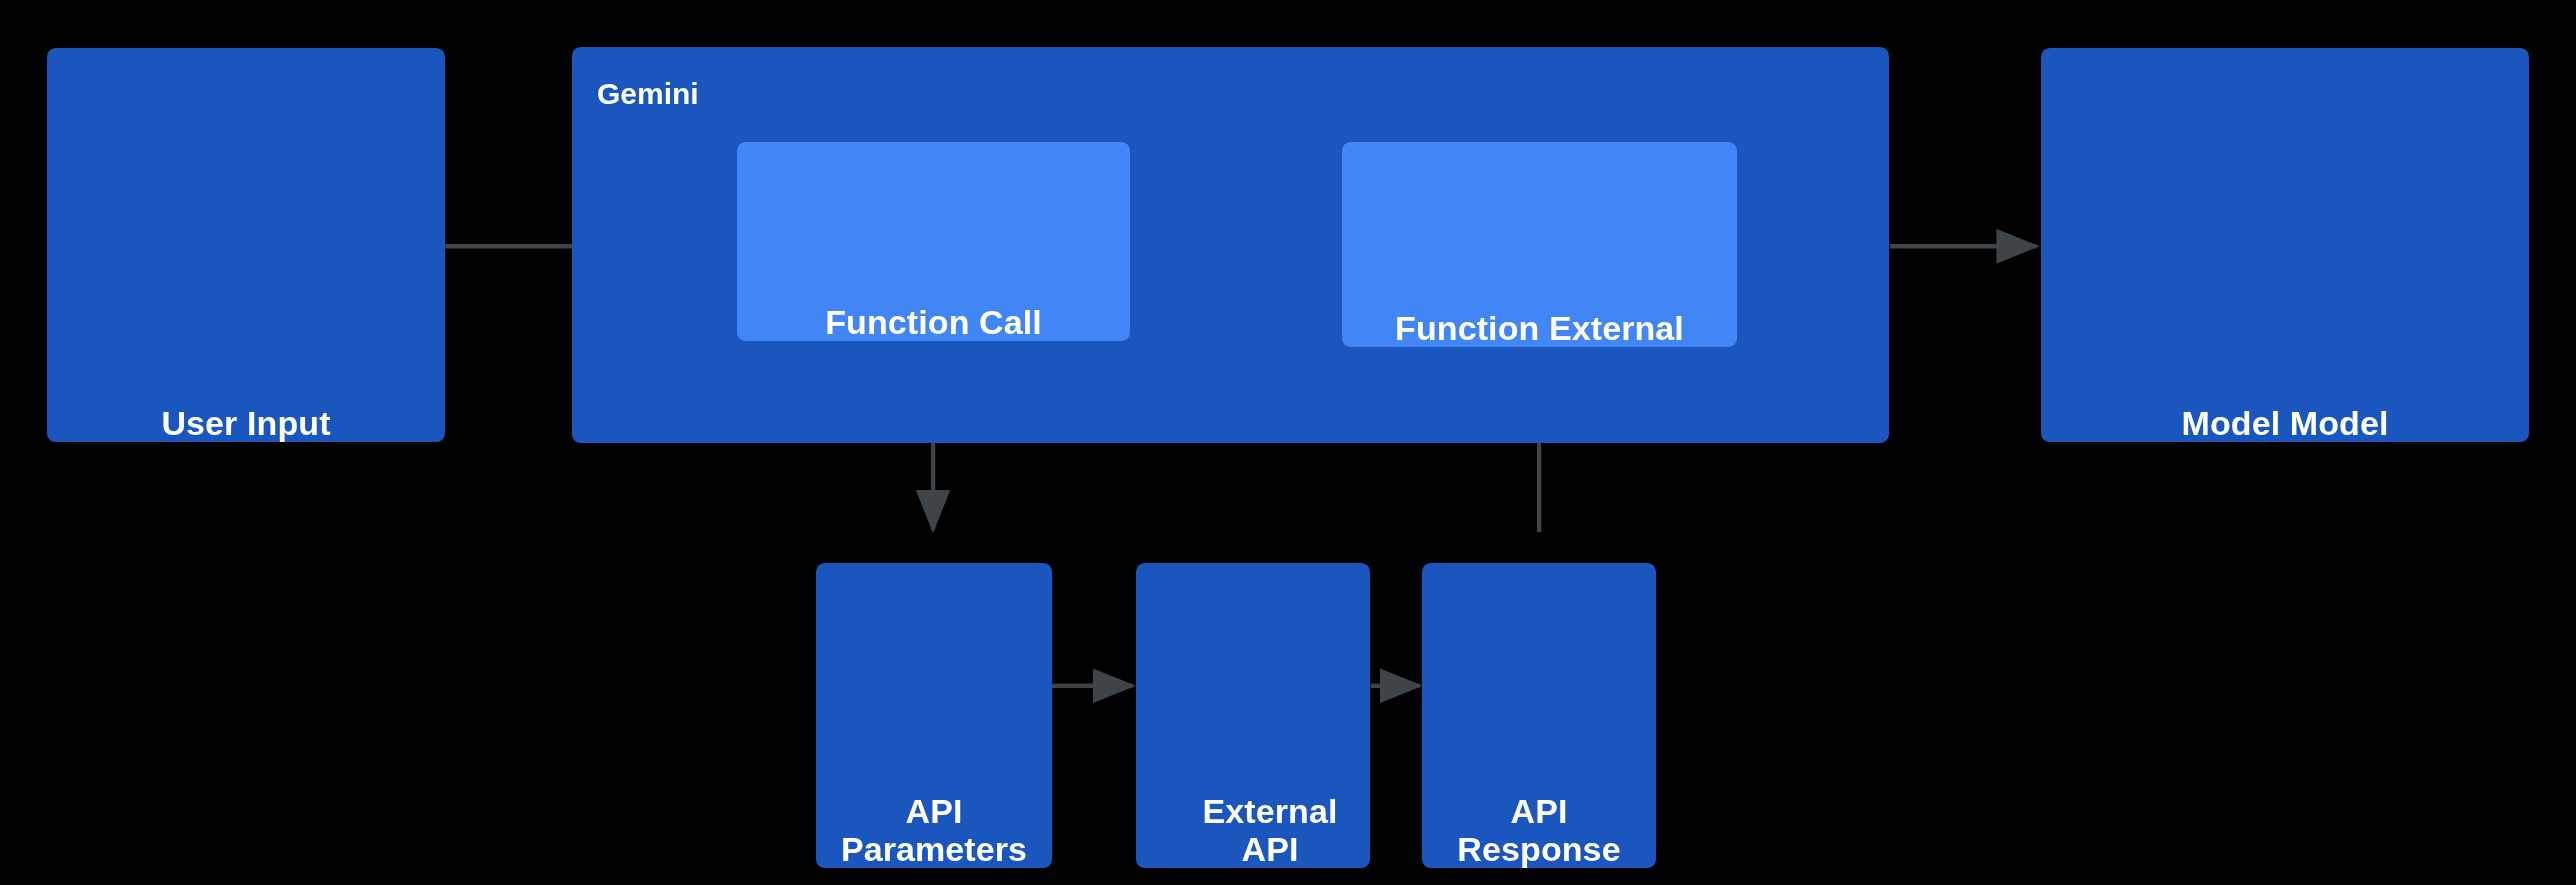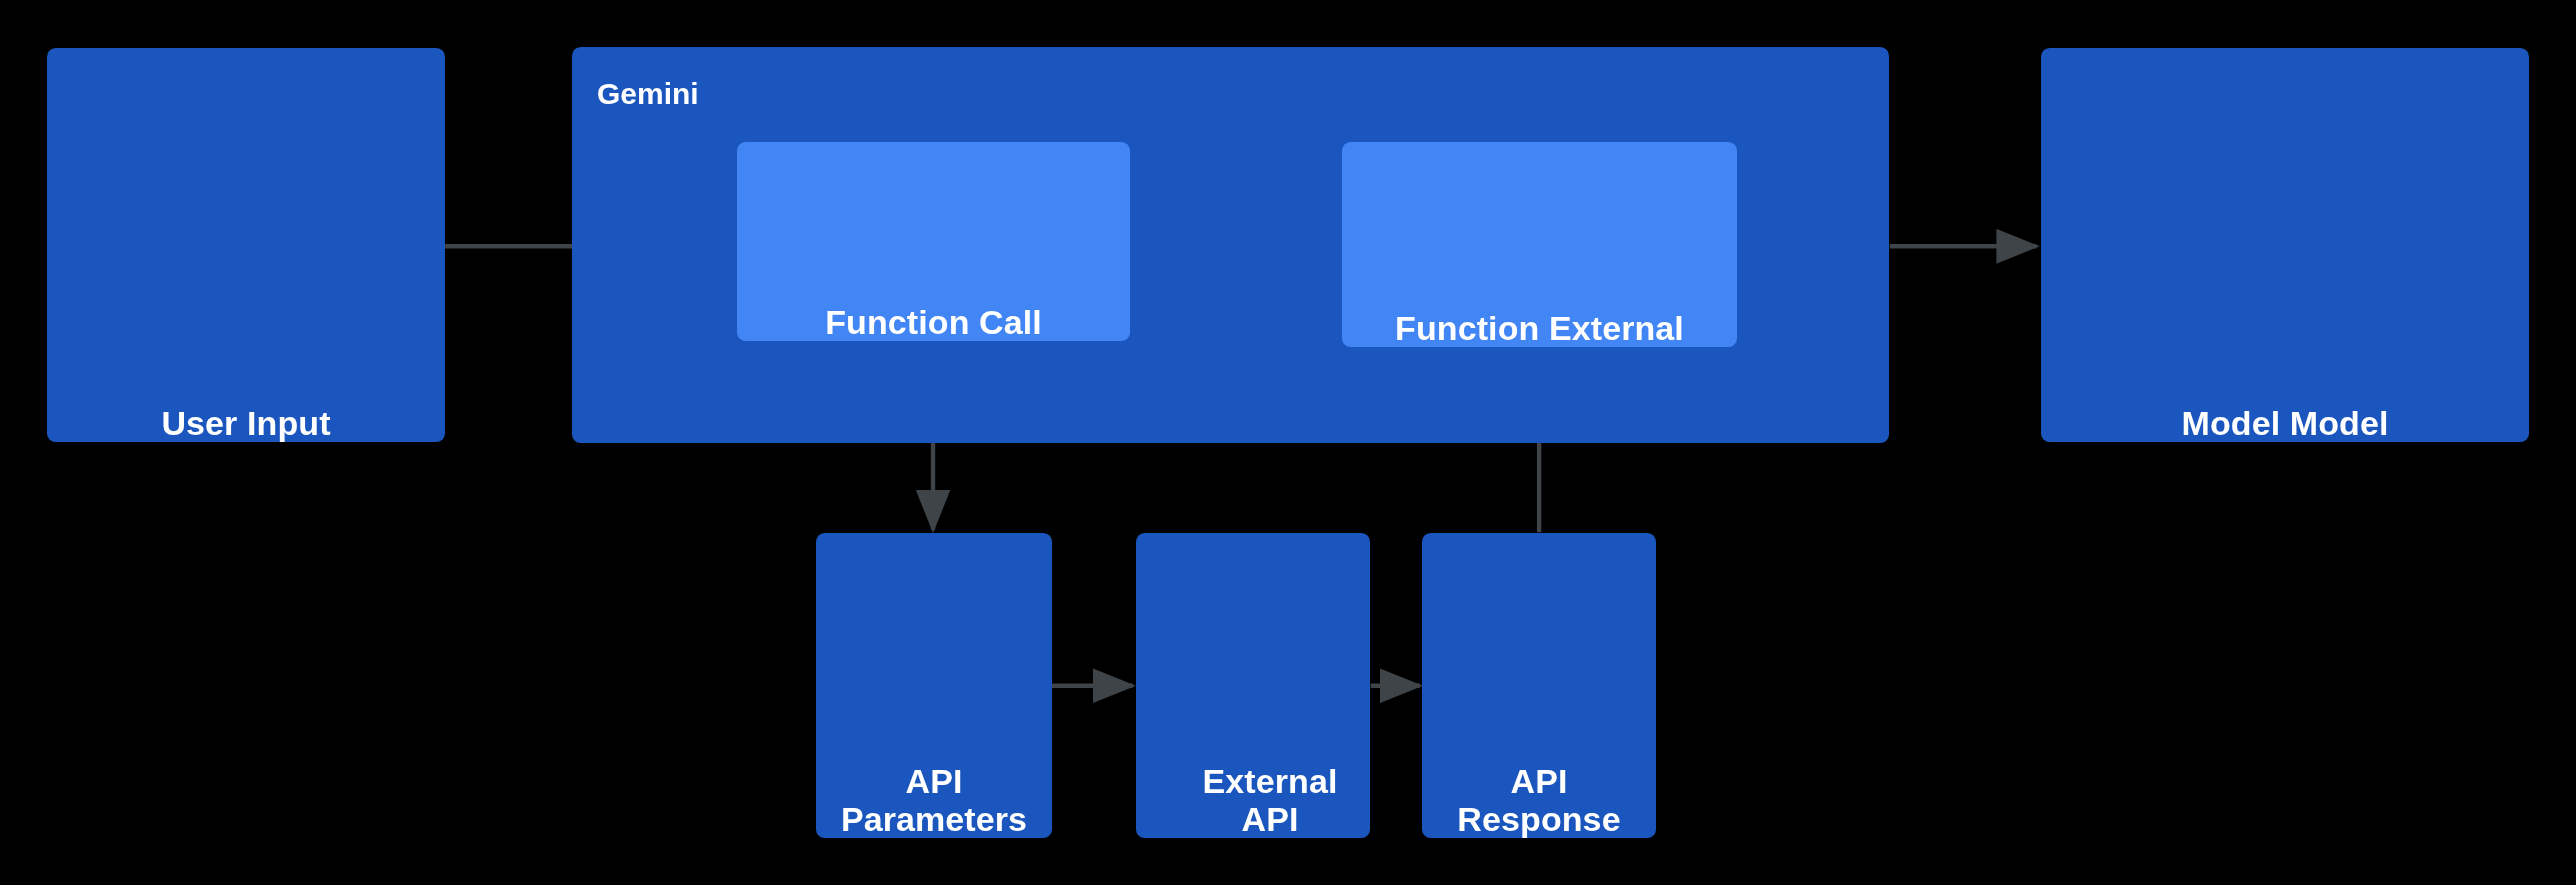--- a/index.html
+++ b/index.html
@@ -61,6 +61,7 @@
   }
   .label-multiline {
     white-space: pre-line;
+    margin-top: 30px;
   }
 </style>
 </head>

